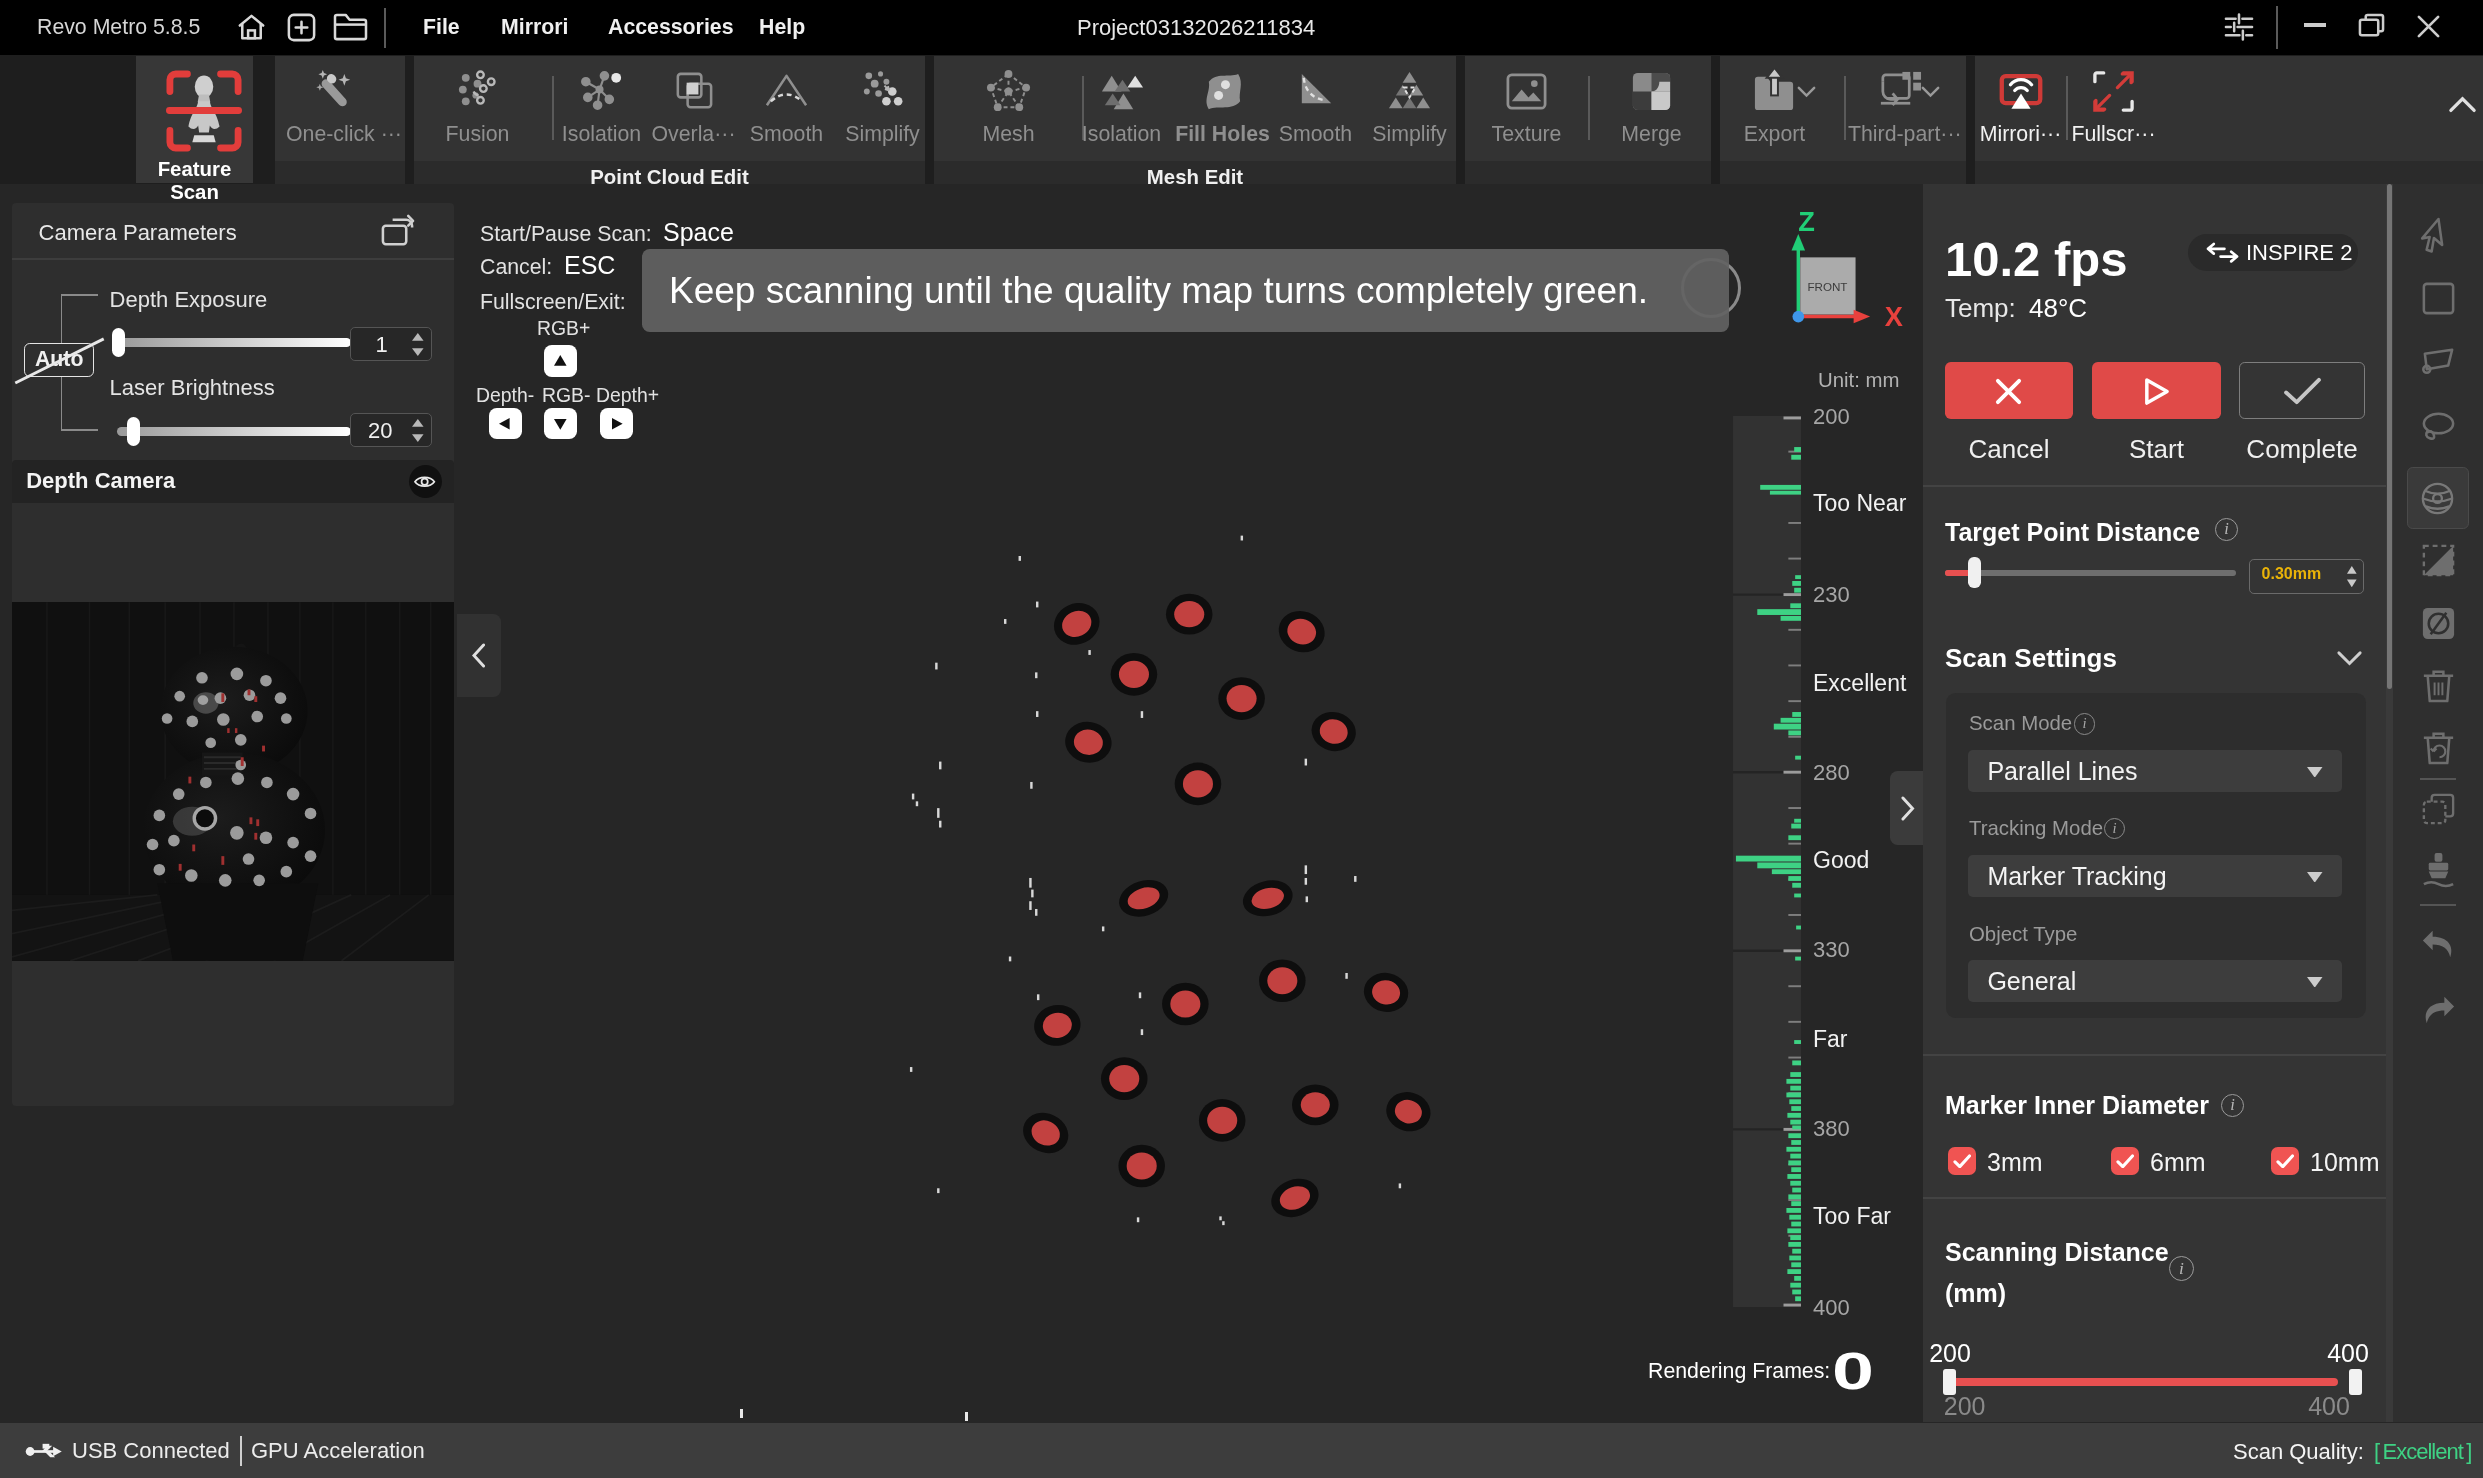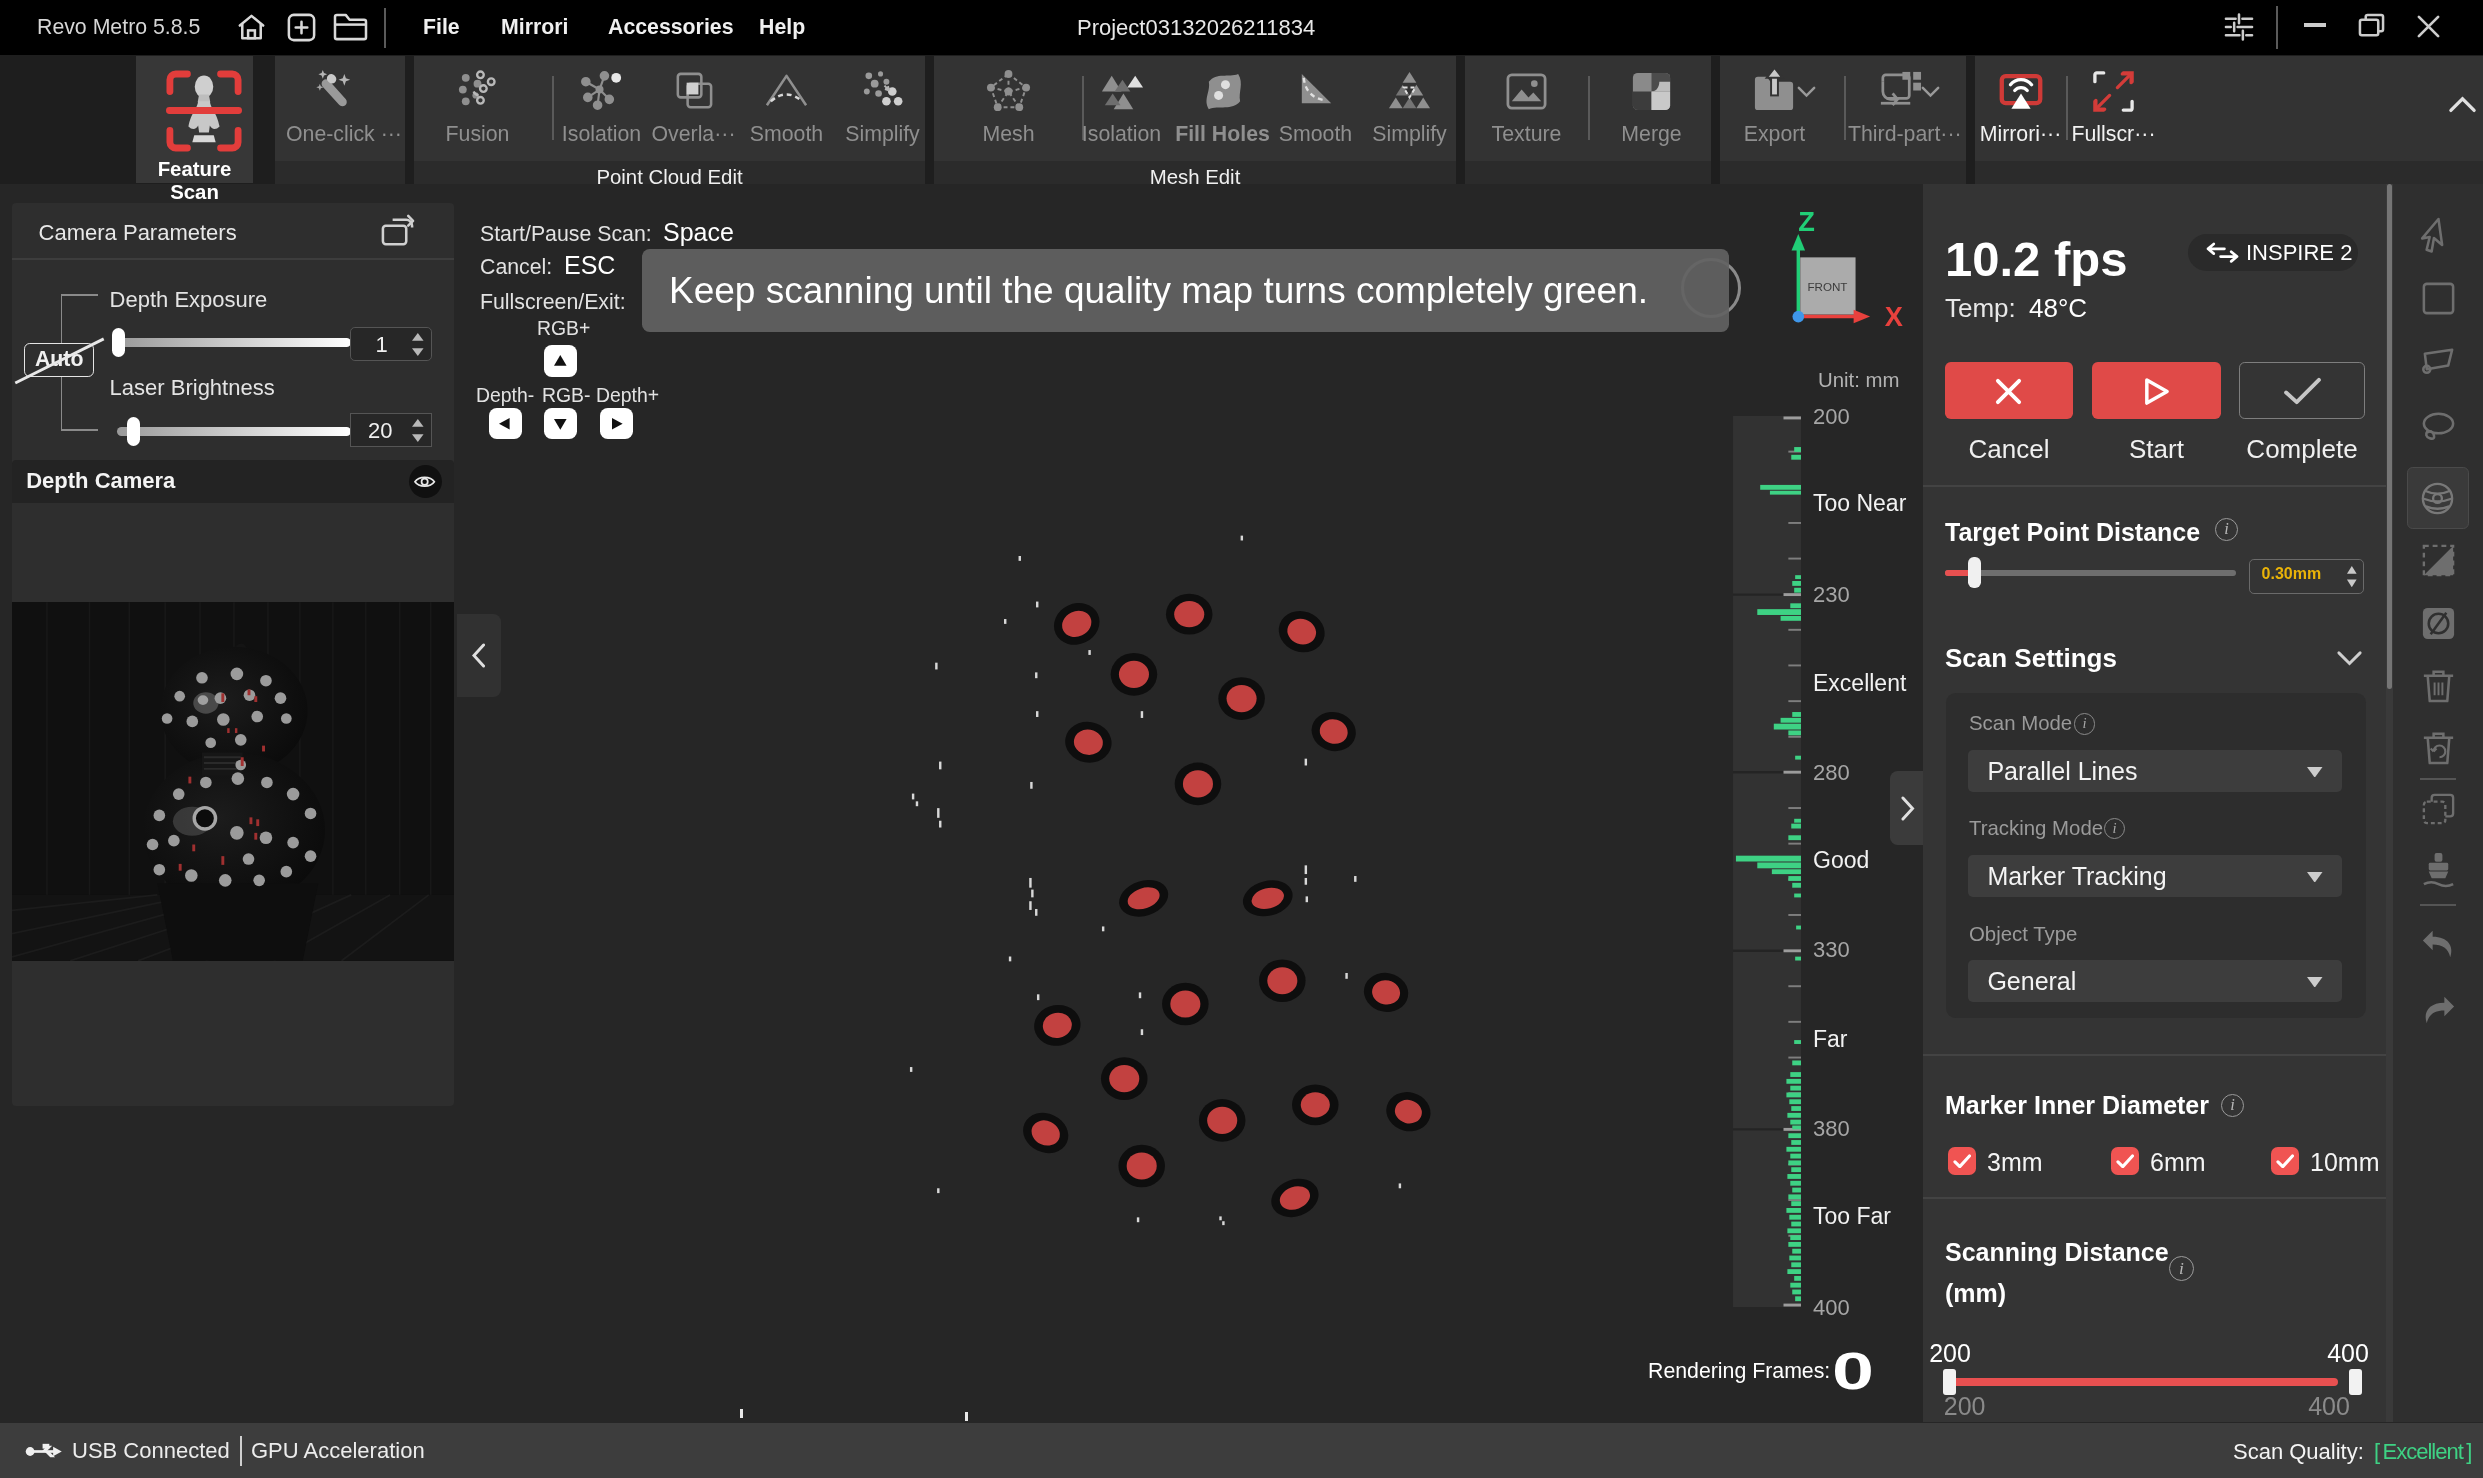--- a/index.html
+++ b/index.html
@@ -15,7 +15,7 @@
 .rgroup { position:absolute; top:1px; height:105px; background:#333333; }
 .rlabelstrip { position:absolute; top:106px; height:23px; background:#2b2b2b; }
 .rcaption { position:absolute; top:106px; height:23px; line-height:32px; text-align:center;
-  color:#f0f0f0; font-weight:normal; font-size:20.4px; }
+  color:#f0f0f0; font-weight:bold; font-size:20.4px; }
 .tool { position:absolute; top:1px; width:101px; height:105px; text-align:center; }
 .tool .tlabel { position:absolute; top:66px; width:100%; text-align:center; font-size:21.3px; color:#8f8f8f; white-space:nowrap; }
 .tsep { position:absolute; top:21.3px; width:1.9px; height:64px; background:#5a5a5a; }

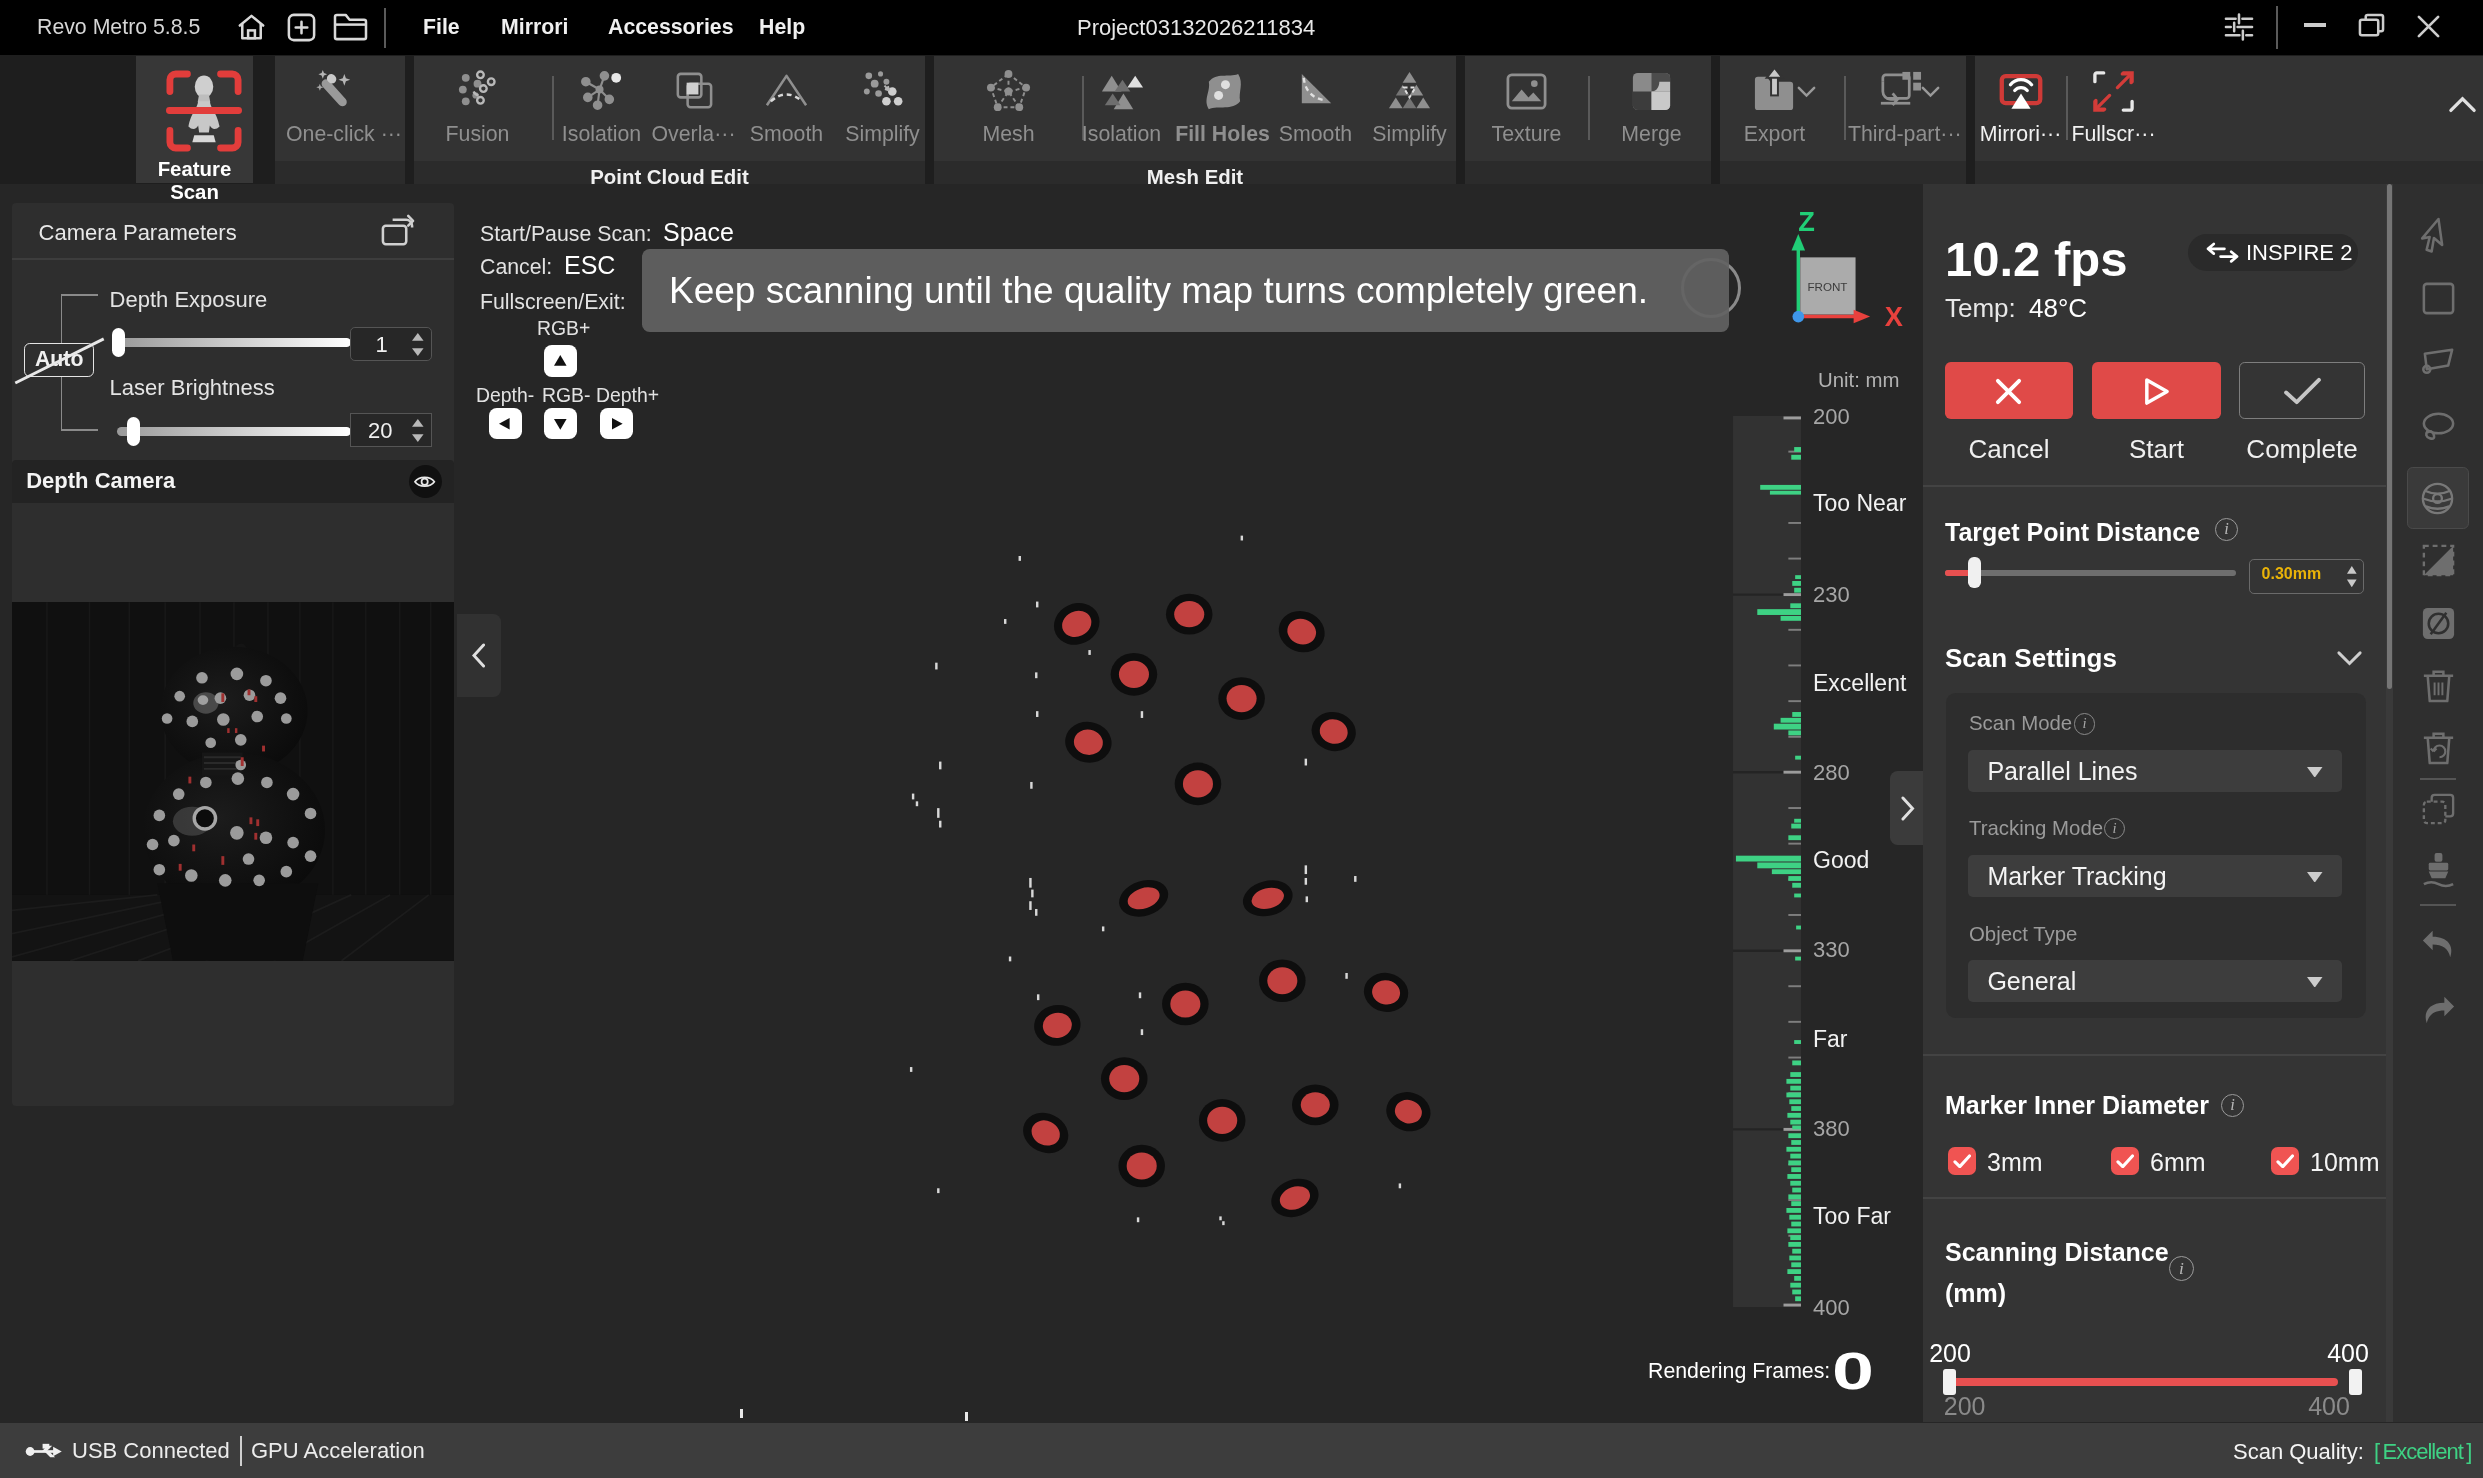--- a/index.html
+++ b/index.html
@@ -653,7 +653,7 @@
     <div class="abs" style="left:98px; top:172px; font-size:22px; color:#e4e4e4;">Laser Brightness</div>
     <div class="abs" style="left:105px; top:224px; width:234px; height:8.7px; border-radius:4.9px; background:linear-gradient(to right,#9a9a9a,#ffffff);"></div>
     <div class="abs" style="left:115px; top:214px; width:13.6px; height:29px; border-radius:6.8px; background:#ffffff;"></div>
-    <div class="abs" style="left:338px; top:210px; width:82px; height:34px; background:#272727; border:1px solid #555; border-radius:0;">
+    <div class="abs" style="left:338px; top:210px; width:82px; height:34px; background:#272727; border:1px solid #555; border-radius:5px;">
       <span style="position:absolute; left:17.5px; top:3.9px; font-size:22px; color:#f0f0f0;">20</span>
       <svg style="position:absolute; right:5.8px; top:3.9px;" width="13.6" height="25" viewBox="0 0 14 26" fill="#b8b8b8">
         <path d="M7 1 L13 9 H1 Z"></path>

